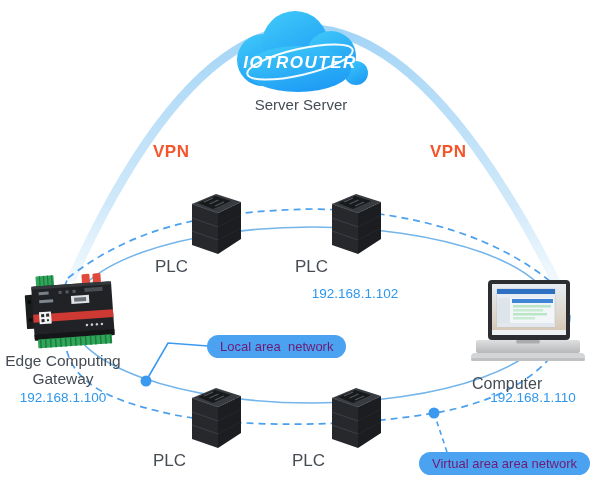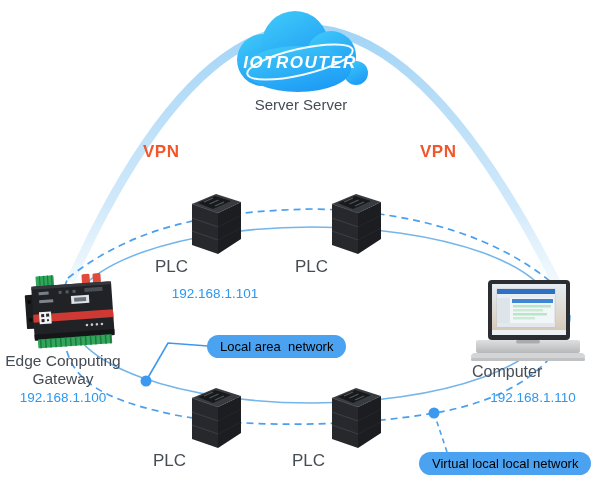--- a/index.html
+++ b/index.html
@@ -25,7 +25,7 @@
   }
   .vpn{
     position:absolute;z-index:3;color:var(--vpn-orange);
-    font-size:17px;font-weight:bold;letter-spacing:.5px;
+    font-size:17px;font-weight:bold;letter-spacing:.5px;margin-left:10px;
   }
   .vpn.left{left:143px;top:142px;}
   .vpn.right{left:420px;top:142px;}

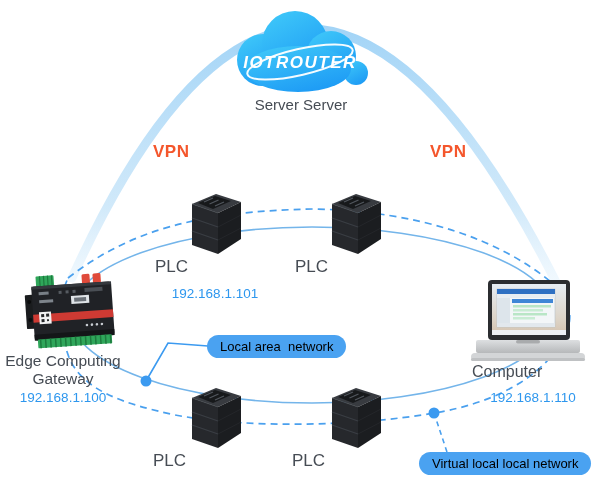--- a/index.html
+++ b/index.html
@@ -191,7 +191,6 @@
   </svg>
 
   <div class="dev-label" style="left:155px;top:257px">PLC</div>
-  <div class="ip" style="left:145px;top:286px">192.168.1.101</div>
 
   <div class="dev-label" style="left:295px;top:257px">PLC</div>
 

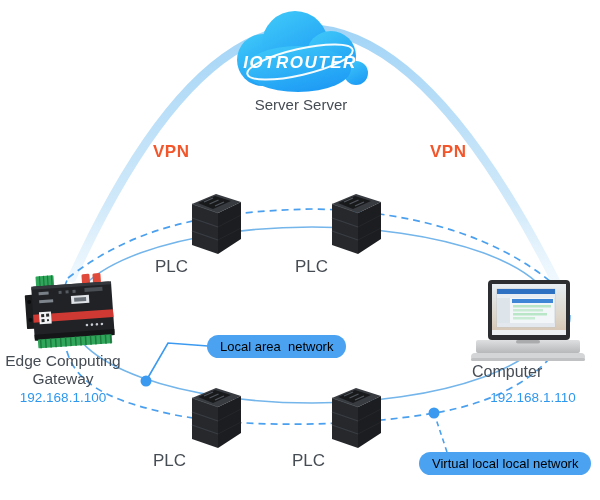--- a/index.html
+++ b/index.html
@@ -193,6 +193,7 @@
   <div class="dev-label" style="left:155px;top:257px">PLC</div>
 
   <div class="dev-label" style="left:295px;top:257px">PLC</div>
+  <div class="ip" style="left:285px;top:286px">192.168.1.102</div>
 
   <div class="dev-label" style="left:153px;top:451px">PLC</div>
 

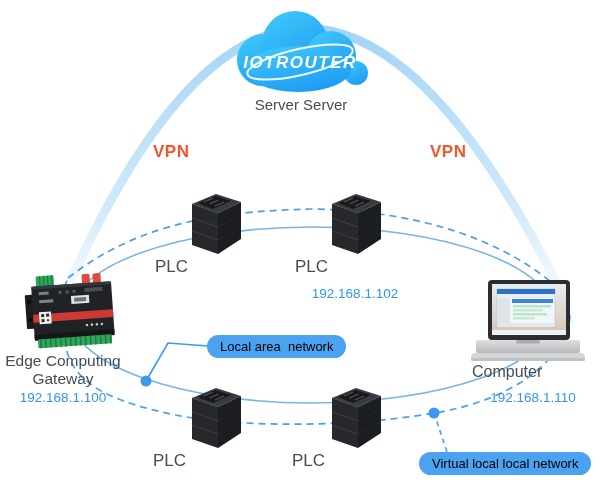--- a/index.html
+++ b/index.html
@@ -40,7 +40,7 @@
     font-size:13.5px;width:140px;
   }
   .pill{
-    position:absolute;z-index:6;background:var(--pill-blue);color:#000000;
+    position:absolute;z-index:6;background:var(--pill-blue);color:#701a75;
     font-size:13px;padding:4px 13px;border-radius:13px;white-space:pre;
   }
   .pill.lan{left:207px;top:335px;}

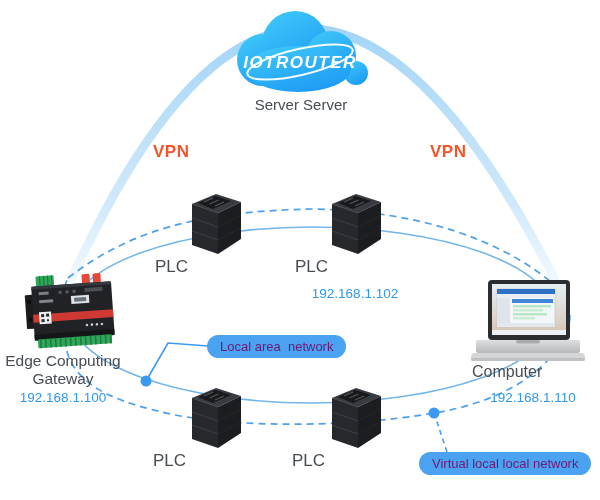--- a/index.html
+++ b/index.html
@@ -205,7 +205,7 @@
   </div>
   <div class="ip" style="left:-7px;top:390px">192.168.1.100</div>
 
-  <div class="dev-label small" style="left:472px;top:363px;font-size:16px">Computer</div>
+  <div class="dev-label small" style="left:472px;top:375px;font-size:16px">Computer</div>
   <div class="ip" style="left:463px;top:390px">192.168.1.110</div>
 
   <div class="pill lan">Local area  network</div>

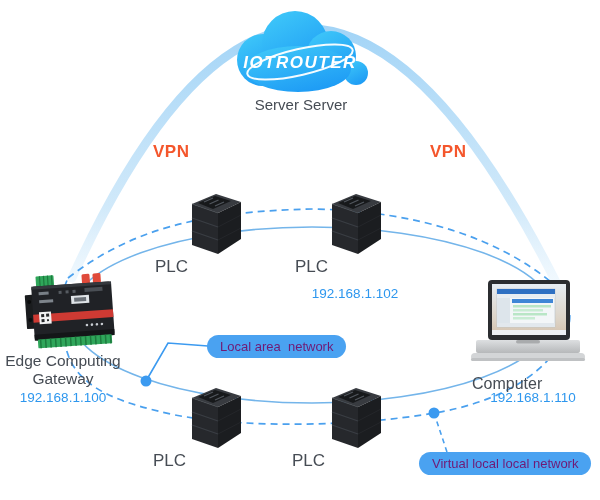--- a/index.html
+++ b/index.html
@@ -209,7 +209,7 @@
   <div class="ip" style="left:463px;top:390px">192.168.1.110</div>
 
   <div class="pill lan">Local area  network</div>
-  <div class="pill vlan">Virtual local local network</div>
+  <div class="pill vlan">Virtual area area network</div>
 
 </div>
 

